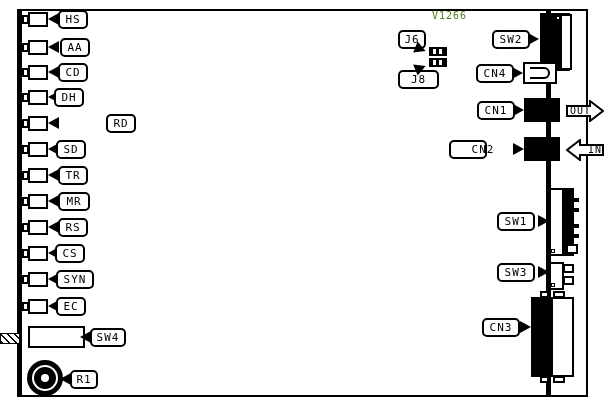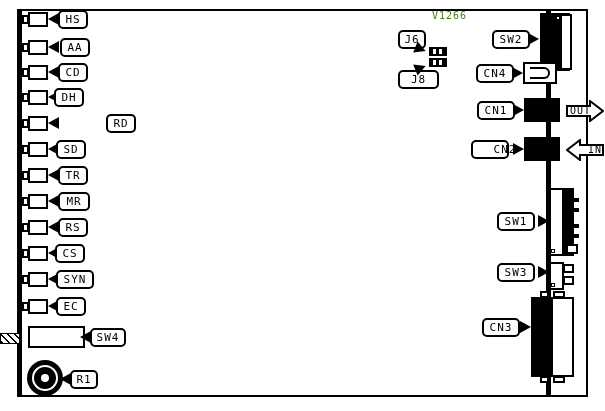--- a/index.html
+++ b/index.html
@@ -221,7 +221,7 @@
 
   <div class="blk" style="left:524px;top:137px;width:36px;height:24px;"></div>
   <div class="ptr right" style="left:513px;top:143px;"></div>
-  <div class="callout" style="left:471px;top:140px;width:38px;padding-left:30px;">CN2</div>
+  <div class="callout" style="left:449px;top:140px;width:38px;padding-left:30px;">CN2</div>
 
   <div class="arrowbox" style="left:566px;top:139px;">
     <svg width="38" height="22" viewBox="0 0 38 22">

